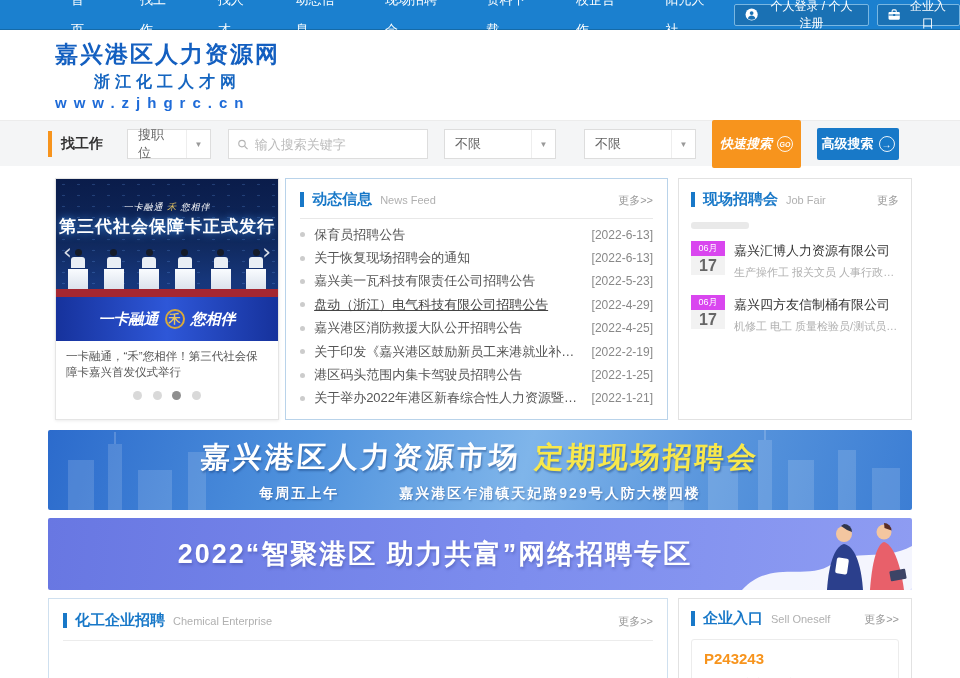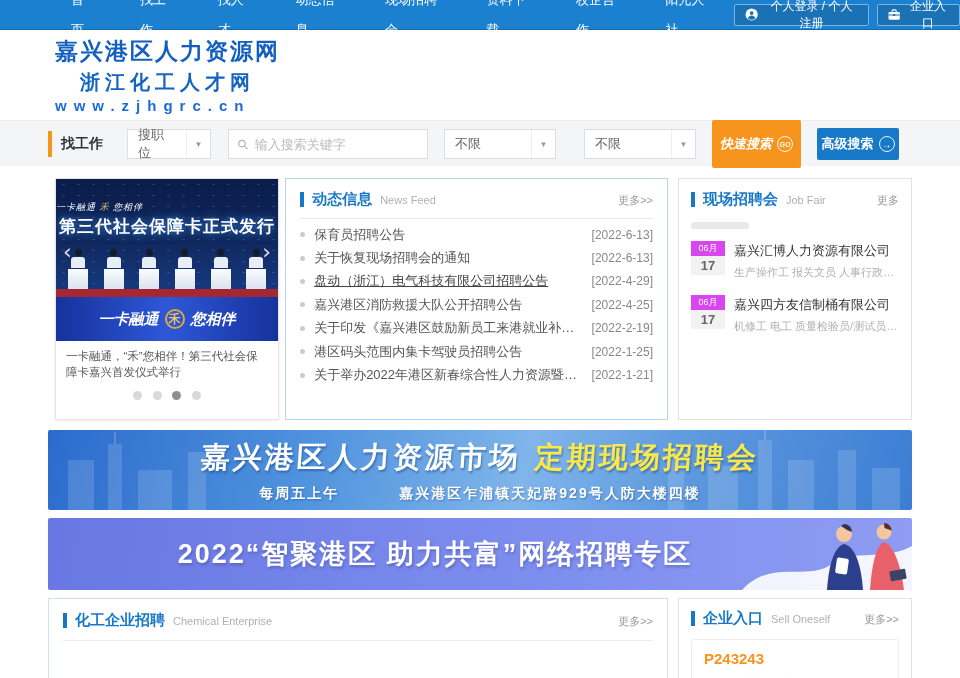--- a/index.html
+++ b/index.html
@@ -18,7 +18,7 @@
   .siteheader { height:90px; background:#fff; display:flex; align-items:center; }
   .logo { margin-left:55px; }
   .logo .l1 { font-size:23px; font-weight:bold; color:#135fc0; letter-spacing:2px; }
-  .logo .l2 { font-size:20px; font-weight:bold; color:#1565c0; letter-spacing:5px; text-align:center; margin-top:2px; }
+  .logo .l2 { font-size:16px; font-weight:bold; color:#1565c0; letter-spacing:5px; text-align:center; margin-top:2px; }
   .logo .l3 { font-size:15px; font-weight:bold; color:#1e6bd8; letter-spacing:7px; margin-top:1px; }
 
   

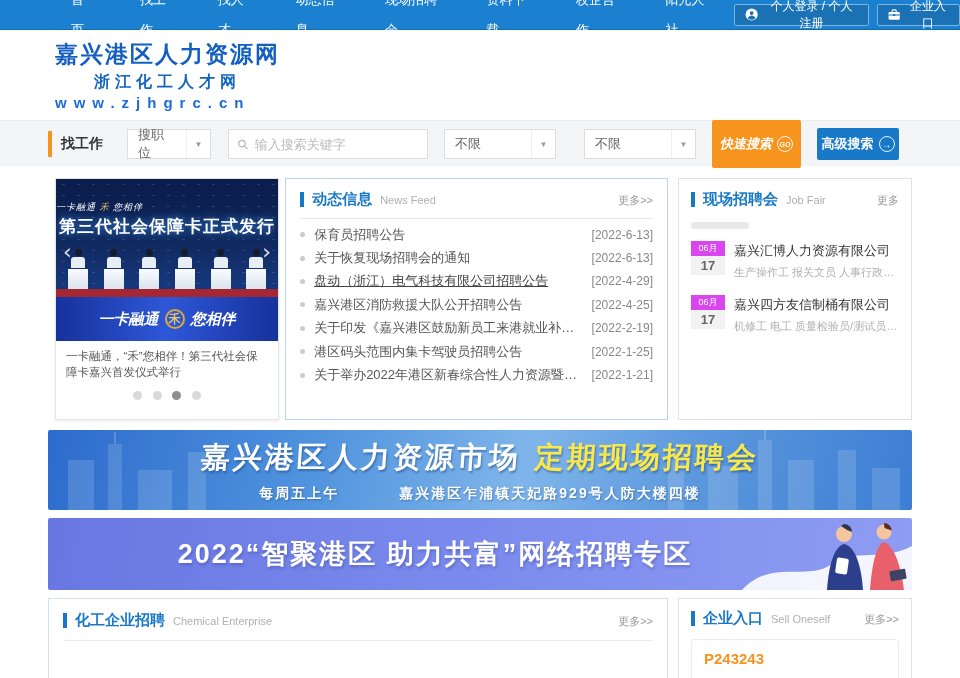--- a/index.html
+++ b/index.html
@@ -56,7 +56,7 @@
   .slide::before { content:""; position:absolute; inset:0;
     background-image:radial-gradient(rgba(110,170,255,.45) 1px, transparent 1.4px);
     background-size:15px 11px; opacity:.5; }
-  .slide-t1 { position:absolute; top:22px; width:100%; text-align:left; color:#fff;
+  .slide-t1 { position:absolute; top:22px; width:100%; text-align:center; color:#fff;
     font-size:9px; font-style:italic; letter-spacing:1px; }
   .slide-t1 .gold { color:#e9c763; }
   .slide-t2 { position:absolute; top:36px; width:100%; text-align:center; color:#fff;

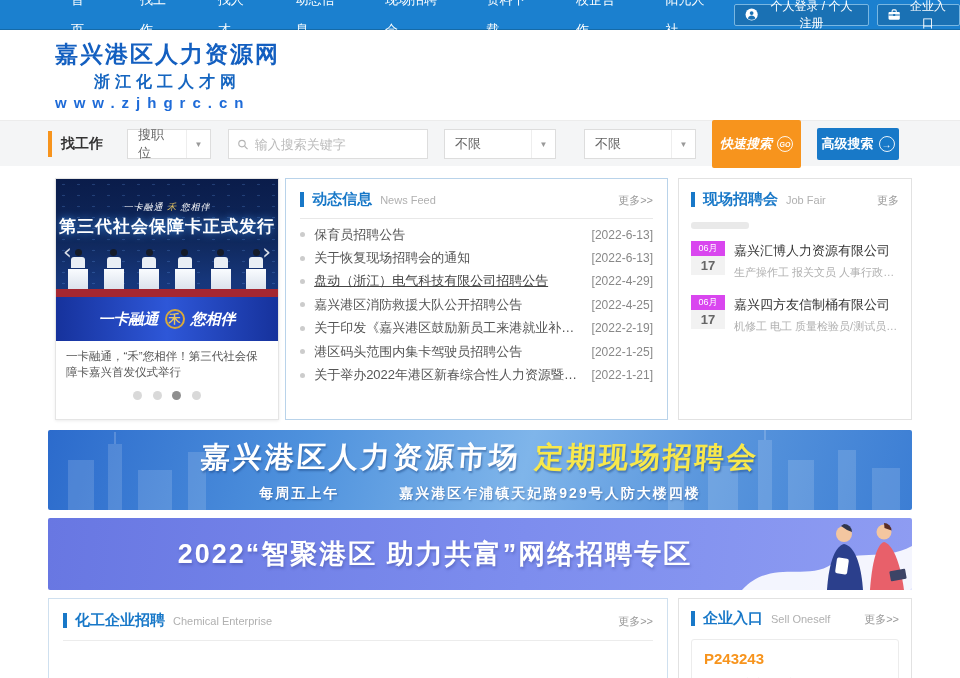--- a/index.html
+++ b/index.html
@@ -104,7 +104,7 @@
   .fairitem { display:flex; margin-bottom:15px; cursor:pointer; }
   .datebadge { width:34px; flex:none; text-align:center; }
   .datebadge .m { height:15px; background:#d946ef; color:#fff; font-size:9px; line-height:15px; }
-  .datebadge .d { height:19px; background:#f2f2f2; color:#666; font-size:13px; font-weight:bold; line-height:19px; }
+  .datebadge .d { height:19px; background:#f2f2f2; color:#666; font-size:16px; font-weight:bold; line-height:19px; }
   .fairinfo { margin-left:9px; min-width:0; }
   .faircompany { font-size:13px; color:#333; margin-top:1px; white-space:nowrap; overflow:hidden; text-overflow:ellipsis; }
   .fairjobs { font-size:11px; color:#b0b0b0; margin-top:5px; white-space:nowrap; overflow:hidden; text-overflow:ellipsis; }

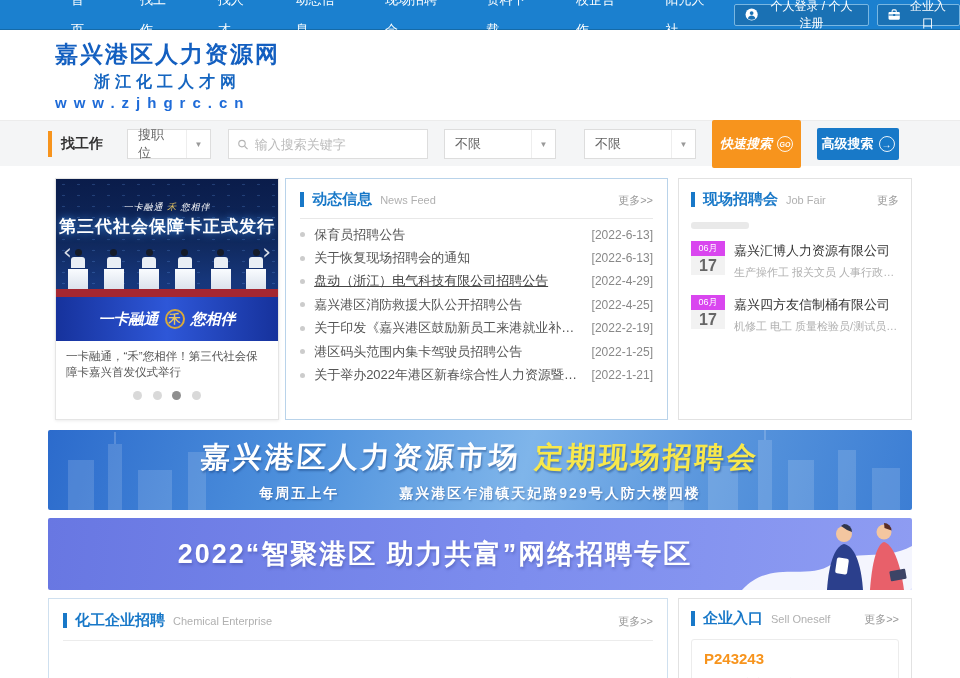--- a/index.html
+++ b/index.html
@@ -295,6 +295,11 @@
         <a href="#" class="newstext">关于恢复现场招聘会的通知</a>
         <span class="newsdate">[2022-6-13]</span>
       </li>
+      <li>
+        <span class="bullet"></span>
+        <a href="#" class="newstext">嘉兴美一瓦科技有限责任公司招聘公告</a>
+        <span class="newsdate">[2022-5-23]</span>
+      </li>
       <li class="hovered">
         <span class="bullet"></span>
         <a href="#" class="newstext">盘动（浙江）电气科技有限公司招聘公告</a>

